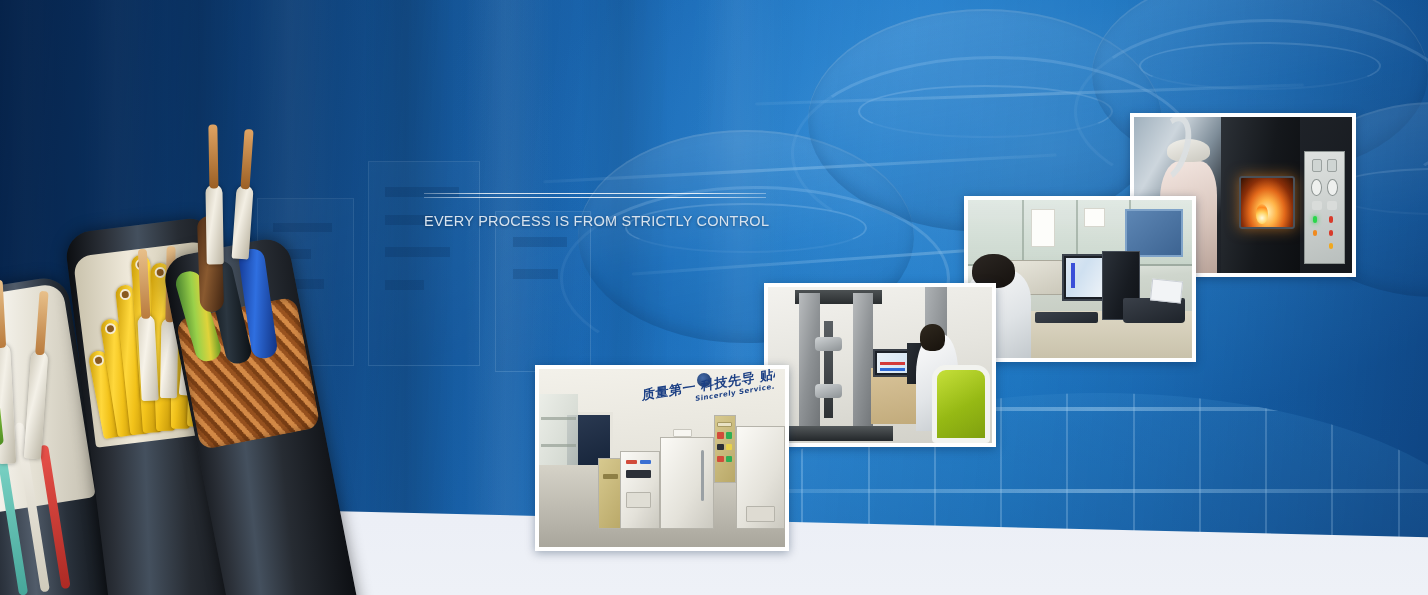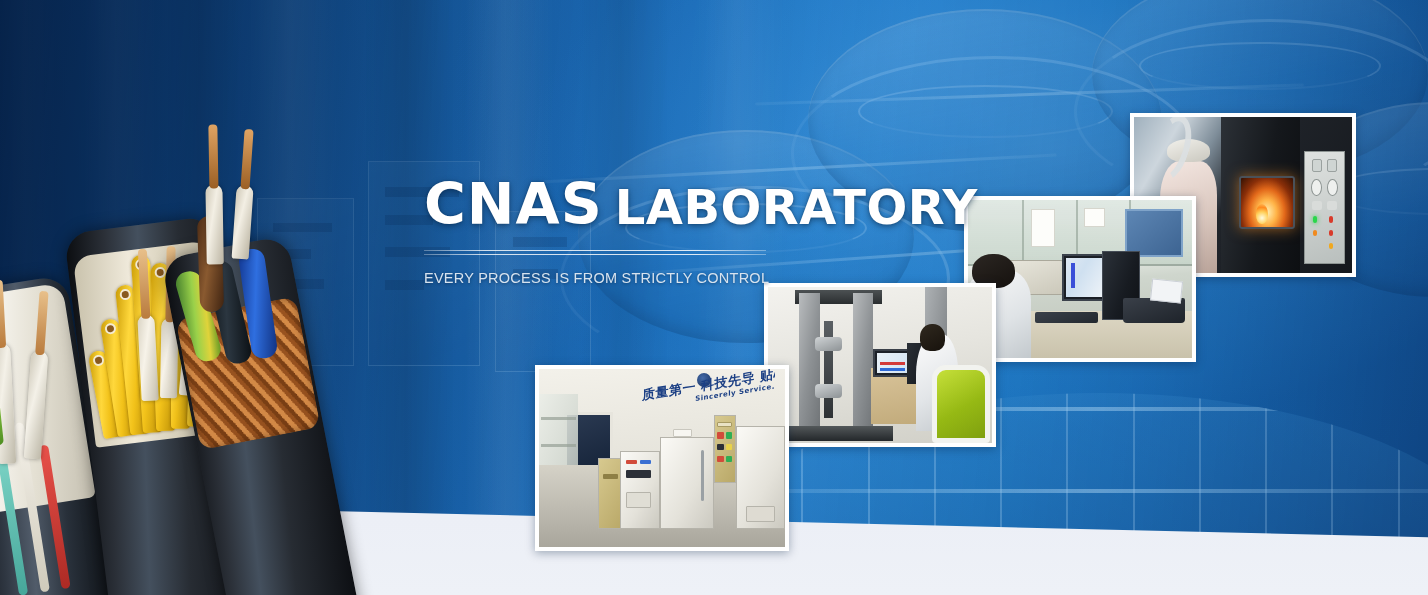--- a/index.html
+++ b/index.html
@@ -671,7 +671,6 @@
   </div>
 
   <div class="copy">
-    <div class="headline"><span class="hl-main">CNAS</span><span class="hl-sub">LABORATORY</span></div>
     <div class="rule">
       <span class="l1"></span>
         <span class="l2"></span>

